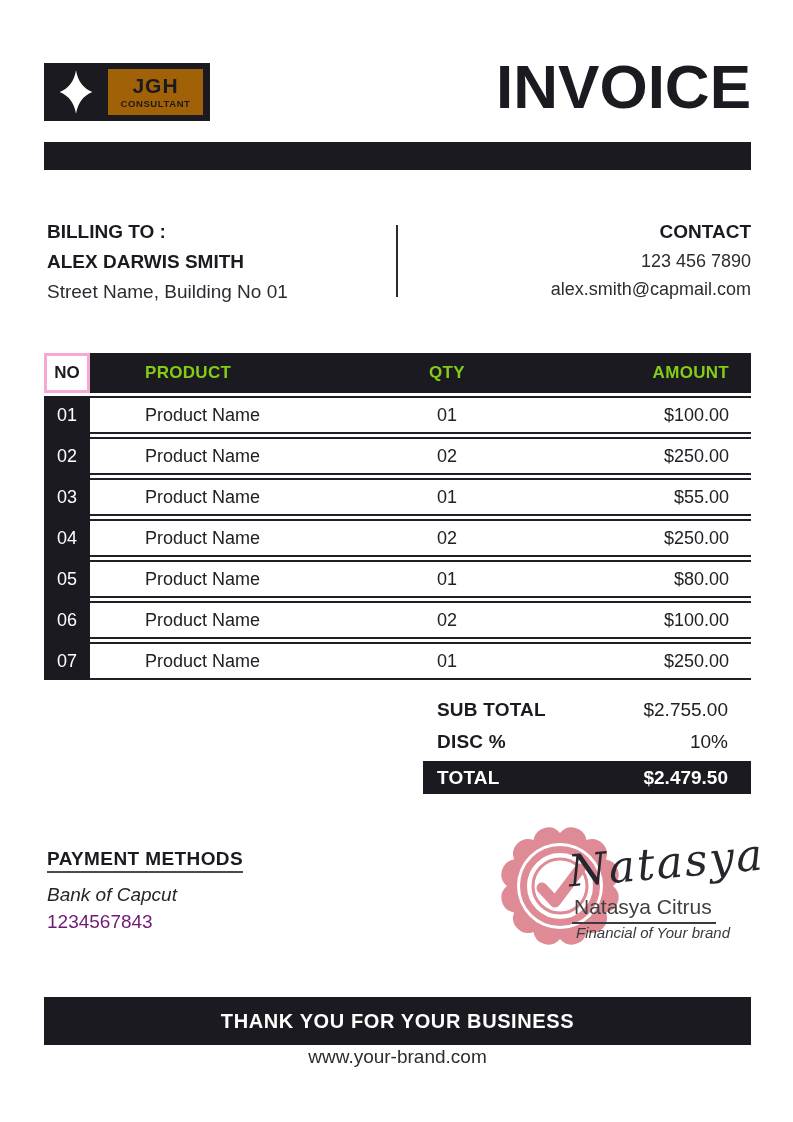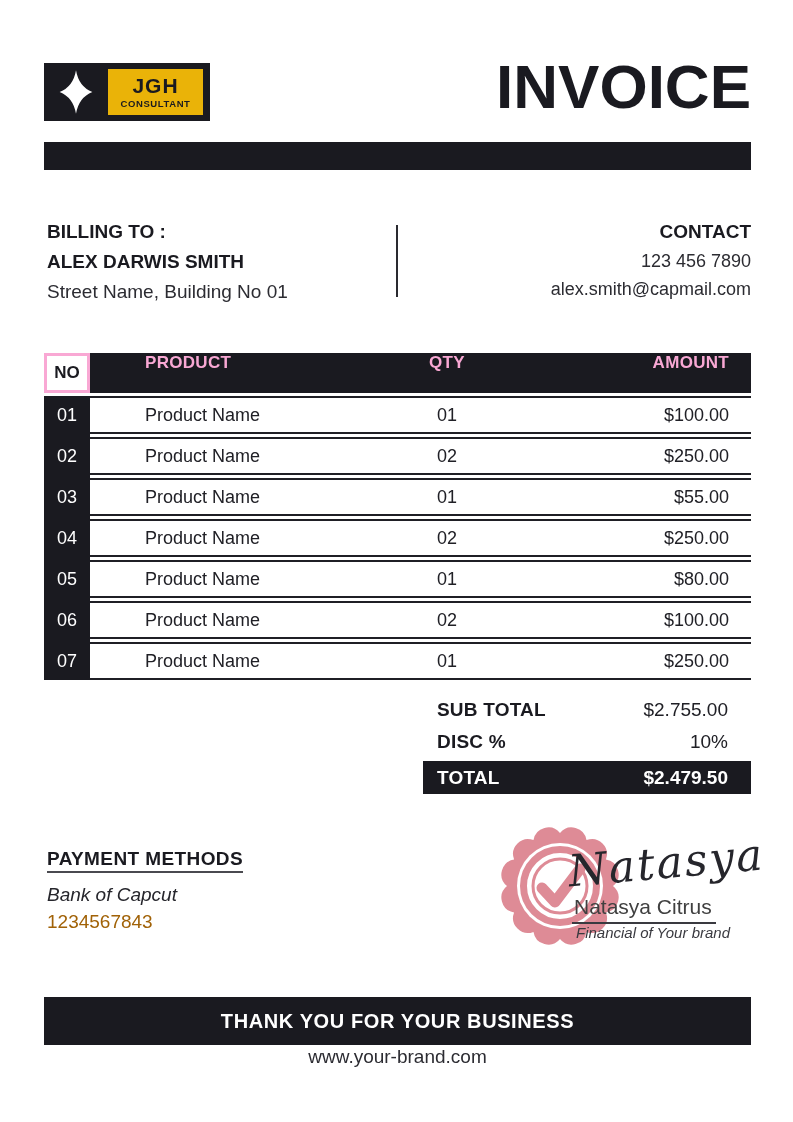--- a/index.html
+++ b/index.html
@@ -15,7 +15,7 @@
           background:#1a1a20; display:flex; align-items:center; }
   .logo-star { position:absolute; left:12px; top:50%; transform:translateY(-50%); }
   .logo-box { position:absolute; left:61px; top:3px; width:101px; height:52px;
-              background:#eab308; border:3px solid #1a1a20;
+              background:#a16207; border:3px solid #1a1a20;
               display:flex; flex-direction:column; align-items:center; justify-content:center; }
   .logo-initials { font-size:21px; font-weight:800; letter-spacing:1px; line-height:1; }
   .logo-subtitle { font-size:9.5px; font-weight:600; letter-spacing:0.6px; margin-top:2px; }

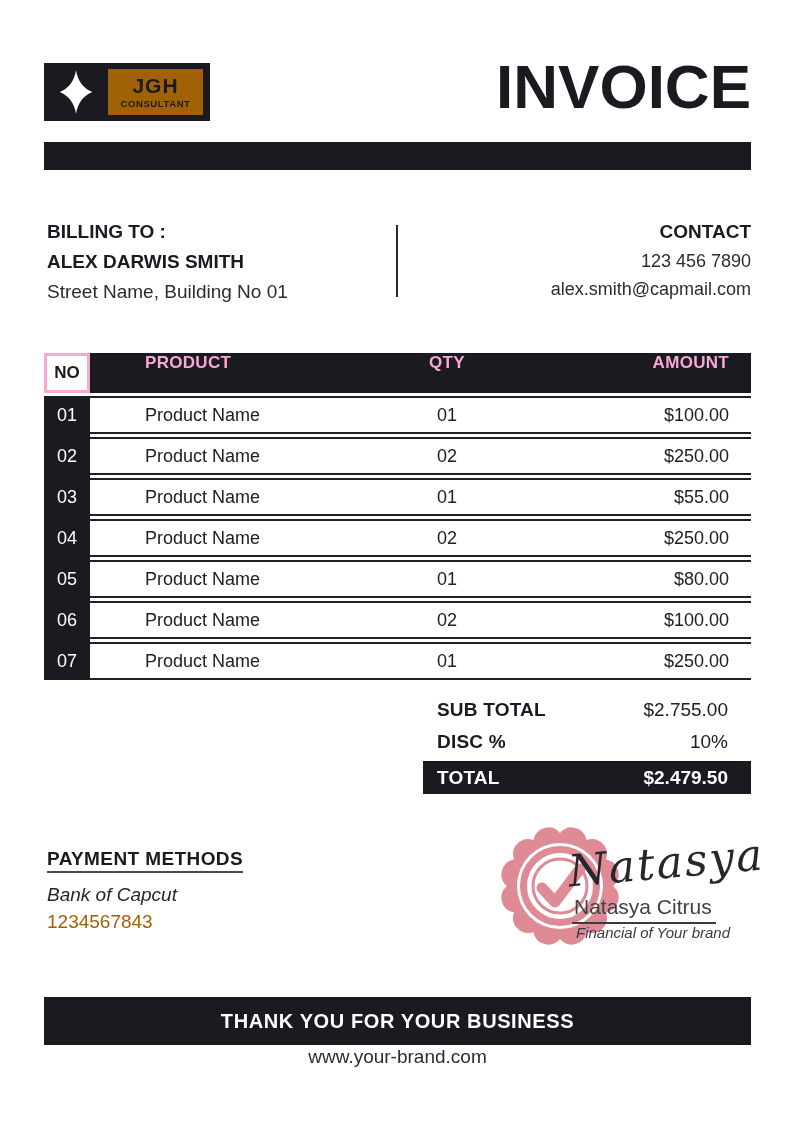--- a/index.html
+++ b/index.html
@@ -43,7 +43,7 @@
   .thead { display:flex; height:40px; }
   .th-no { width:46px; background:#ffffff; border:3px solid #f9a8d4; color:#1a1a20;
            font-weight:700; font-size:17px; display:flex; align-items:center; justify-content:center; }
-  .th-rest { flex:1; background:#1a1a20; color:#f9a8d4; display:flex; 
+  .th-rest { flex:1; background:#1a1a20; color:#84cc16; display:flex; align-items:center;
              font-weight:700; font-size:17px; letter-spacing:0.3px; }
   .col-product { width:46%; padding-left:55px; }
   .col-qty { width:16%; text-align:center; }

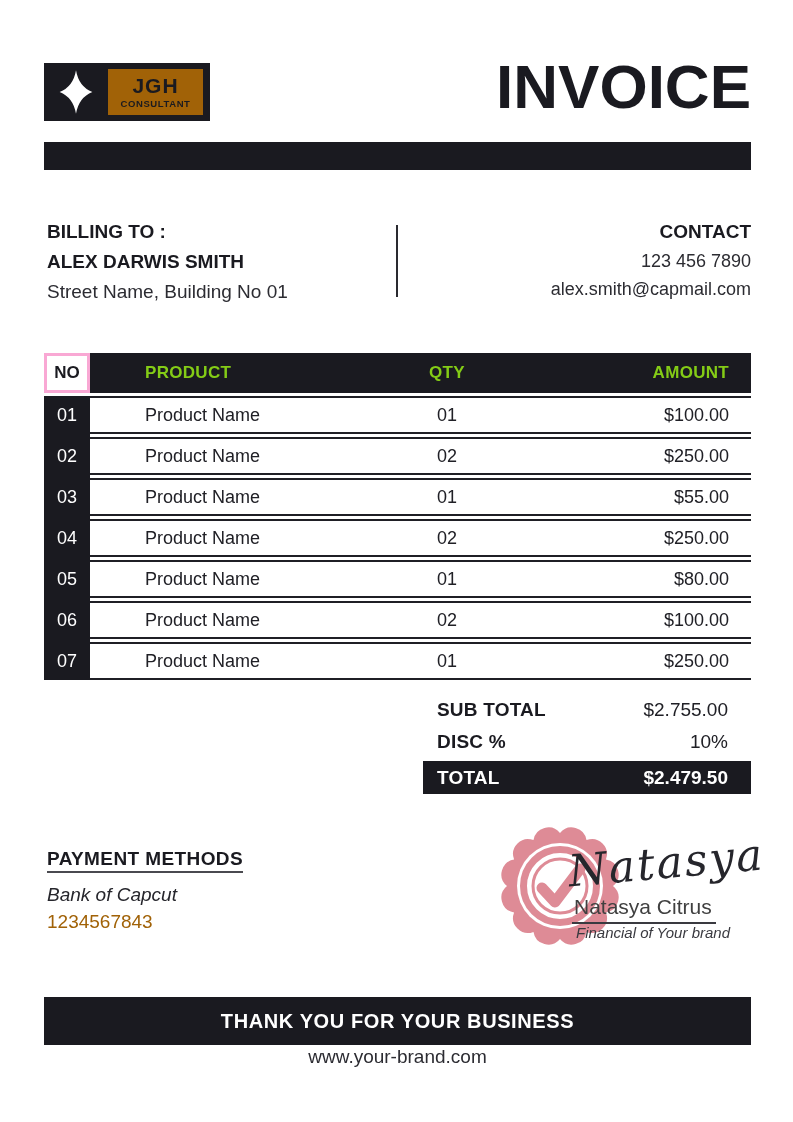--- a/index.html
+++ b/index.html
@@ -74,7 +74,7 @@
   .pay-heading { font-size:19px; font-weight:700; letter-spacing:0.4px;
                  padding-bottom:1px; border-bottom:2px solid #4a4a50; width:fit-content; }
   .pay-bank { font-size:19px; font-style:italic; color:#26262c; margin-top:11px; }
-  .pay-account { font-size:19px; color:#a16207; margin-top:5px; }
+  .pay-account { font-size:19px; color:#701a75; margin-top:5px; }
 
   
   .signature { position:absolute; left:480px; top:815px; width:280px; height:150px; }

